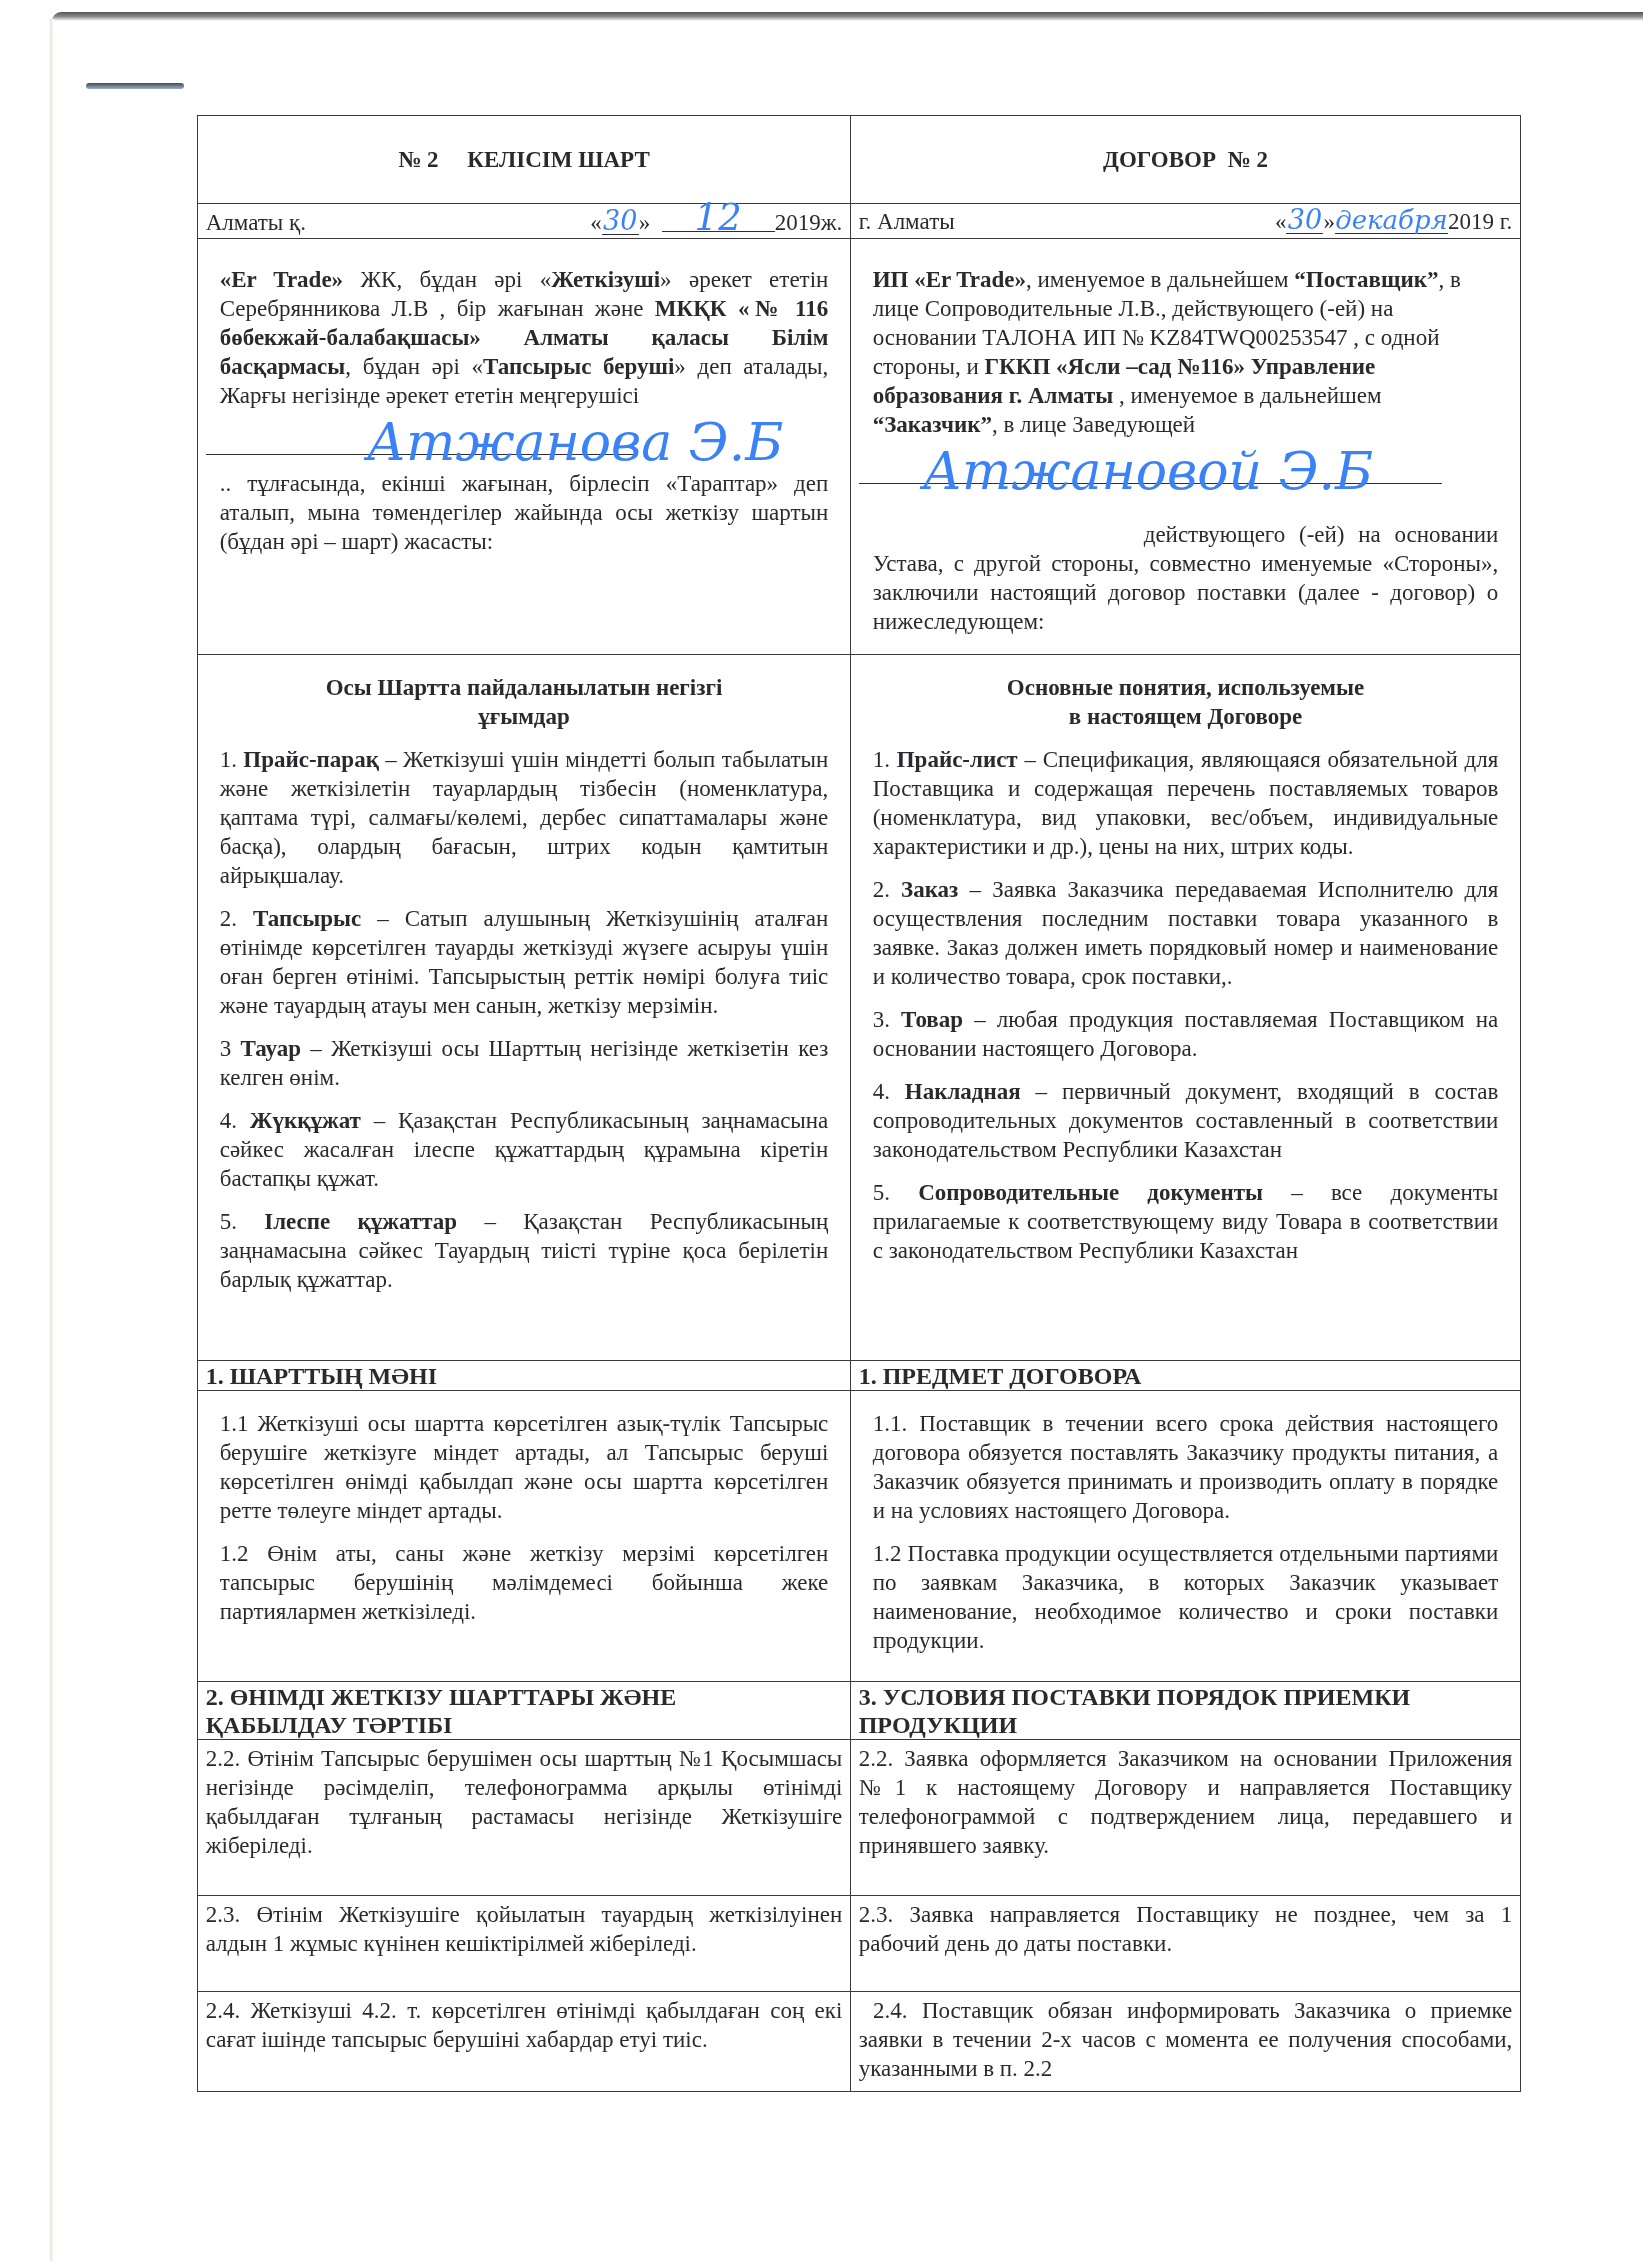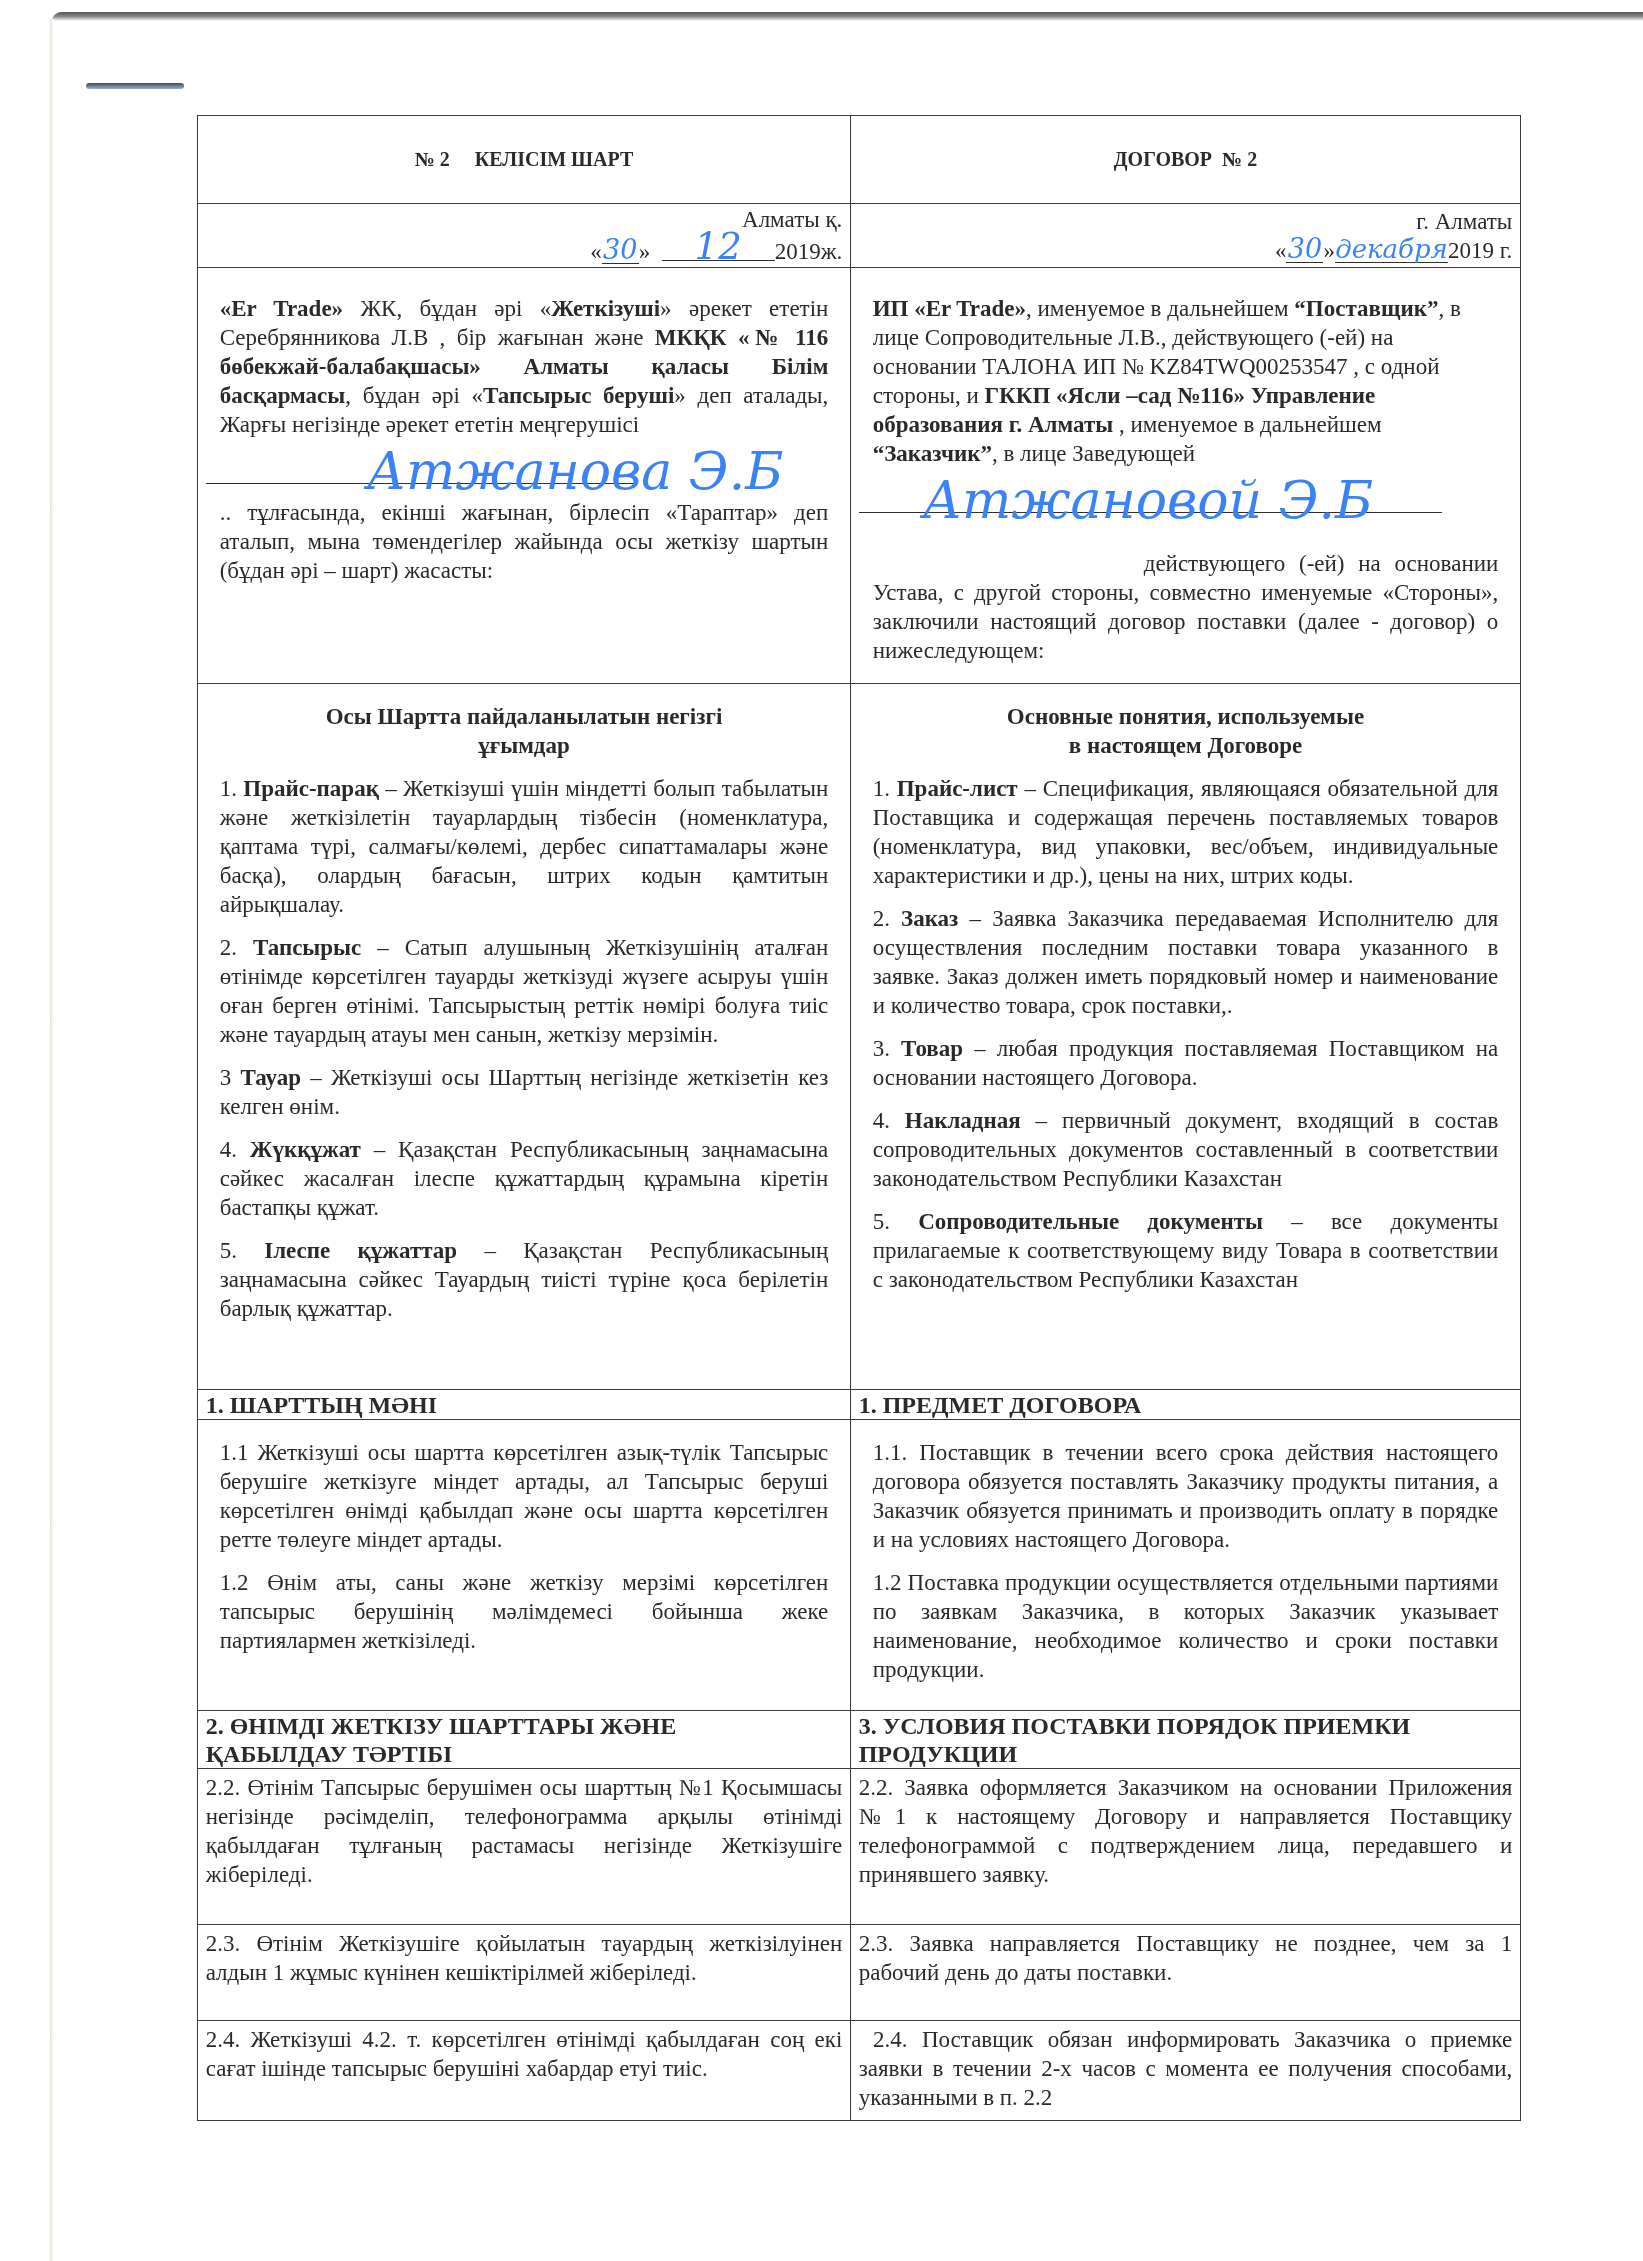--- a/index.html
+++ b/index.html
@@ -31,7 +31,7 @@
   col.left { width: 653px; }
   col.right { width: 670px; }
   .justify { text-align: justify; text-align-last: left; }
-  tr.title td { height: 79px; vertical-align: middle; font-weight: bold; font-size: 20px; text-align: center; }
+  tr.title td { height: 79px; vertical-align: middle; font-weight: bold; font-size: 23px; text-align: center; }
   tr.date td { height: 28px; padding-top: 1.3px; padding-bottom: 1.3px; vertical-align: middle; }
   .date-row { display: flex; justify-content: space-between; align-items: flex-end; position: relative; flex-direction: column; }
   .hand { color: #3b82f6; font-family: "DejaVu Serif", serif; font-style: italic; font-size: 30px; }

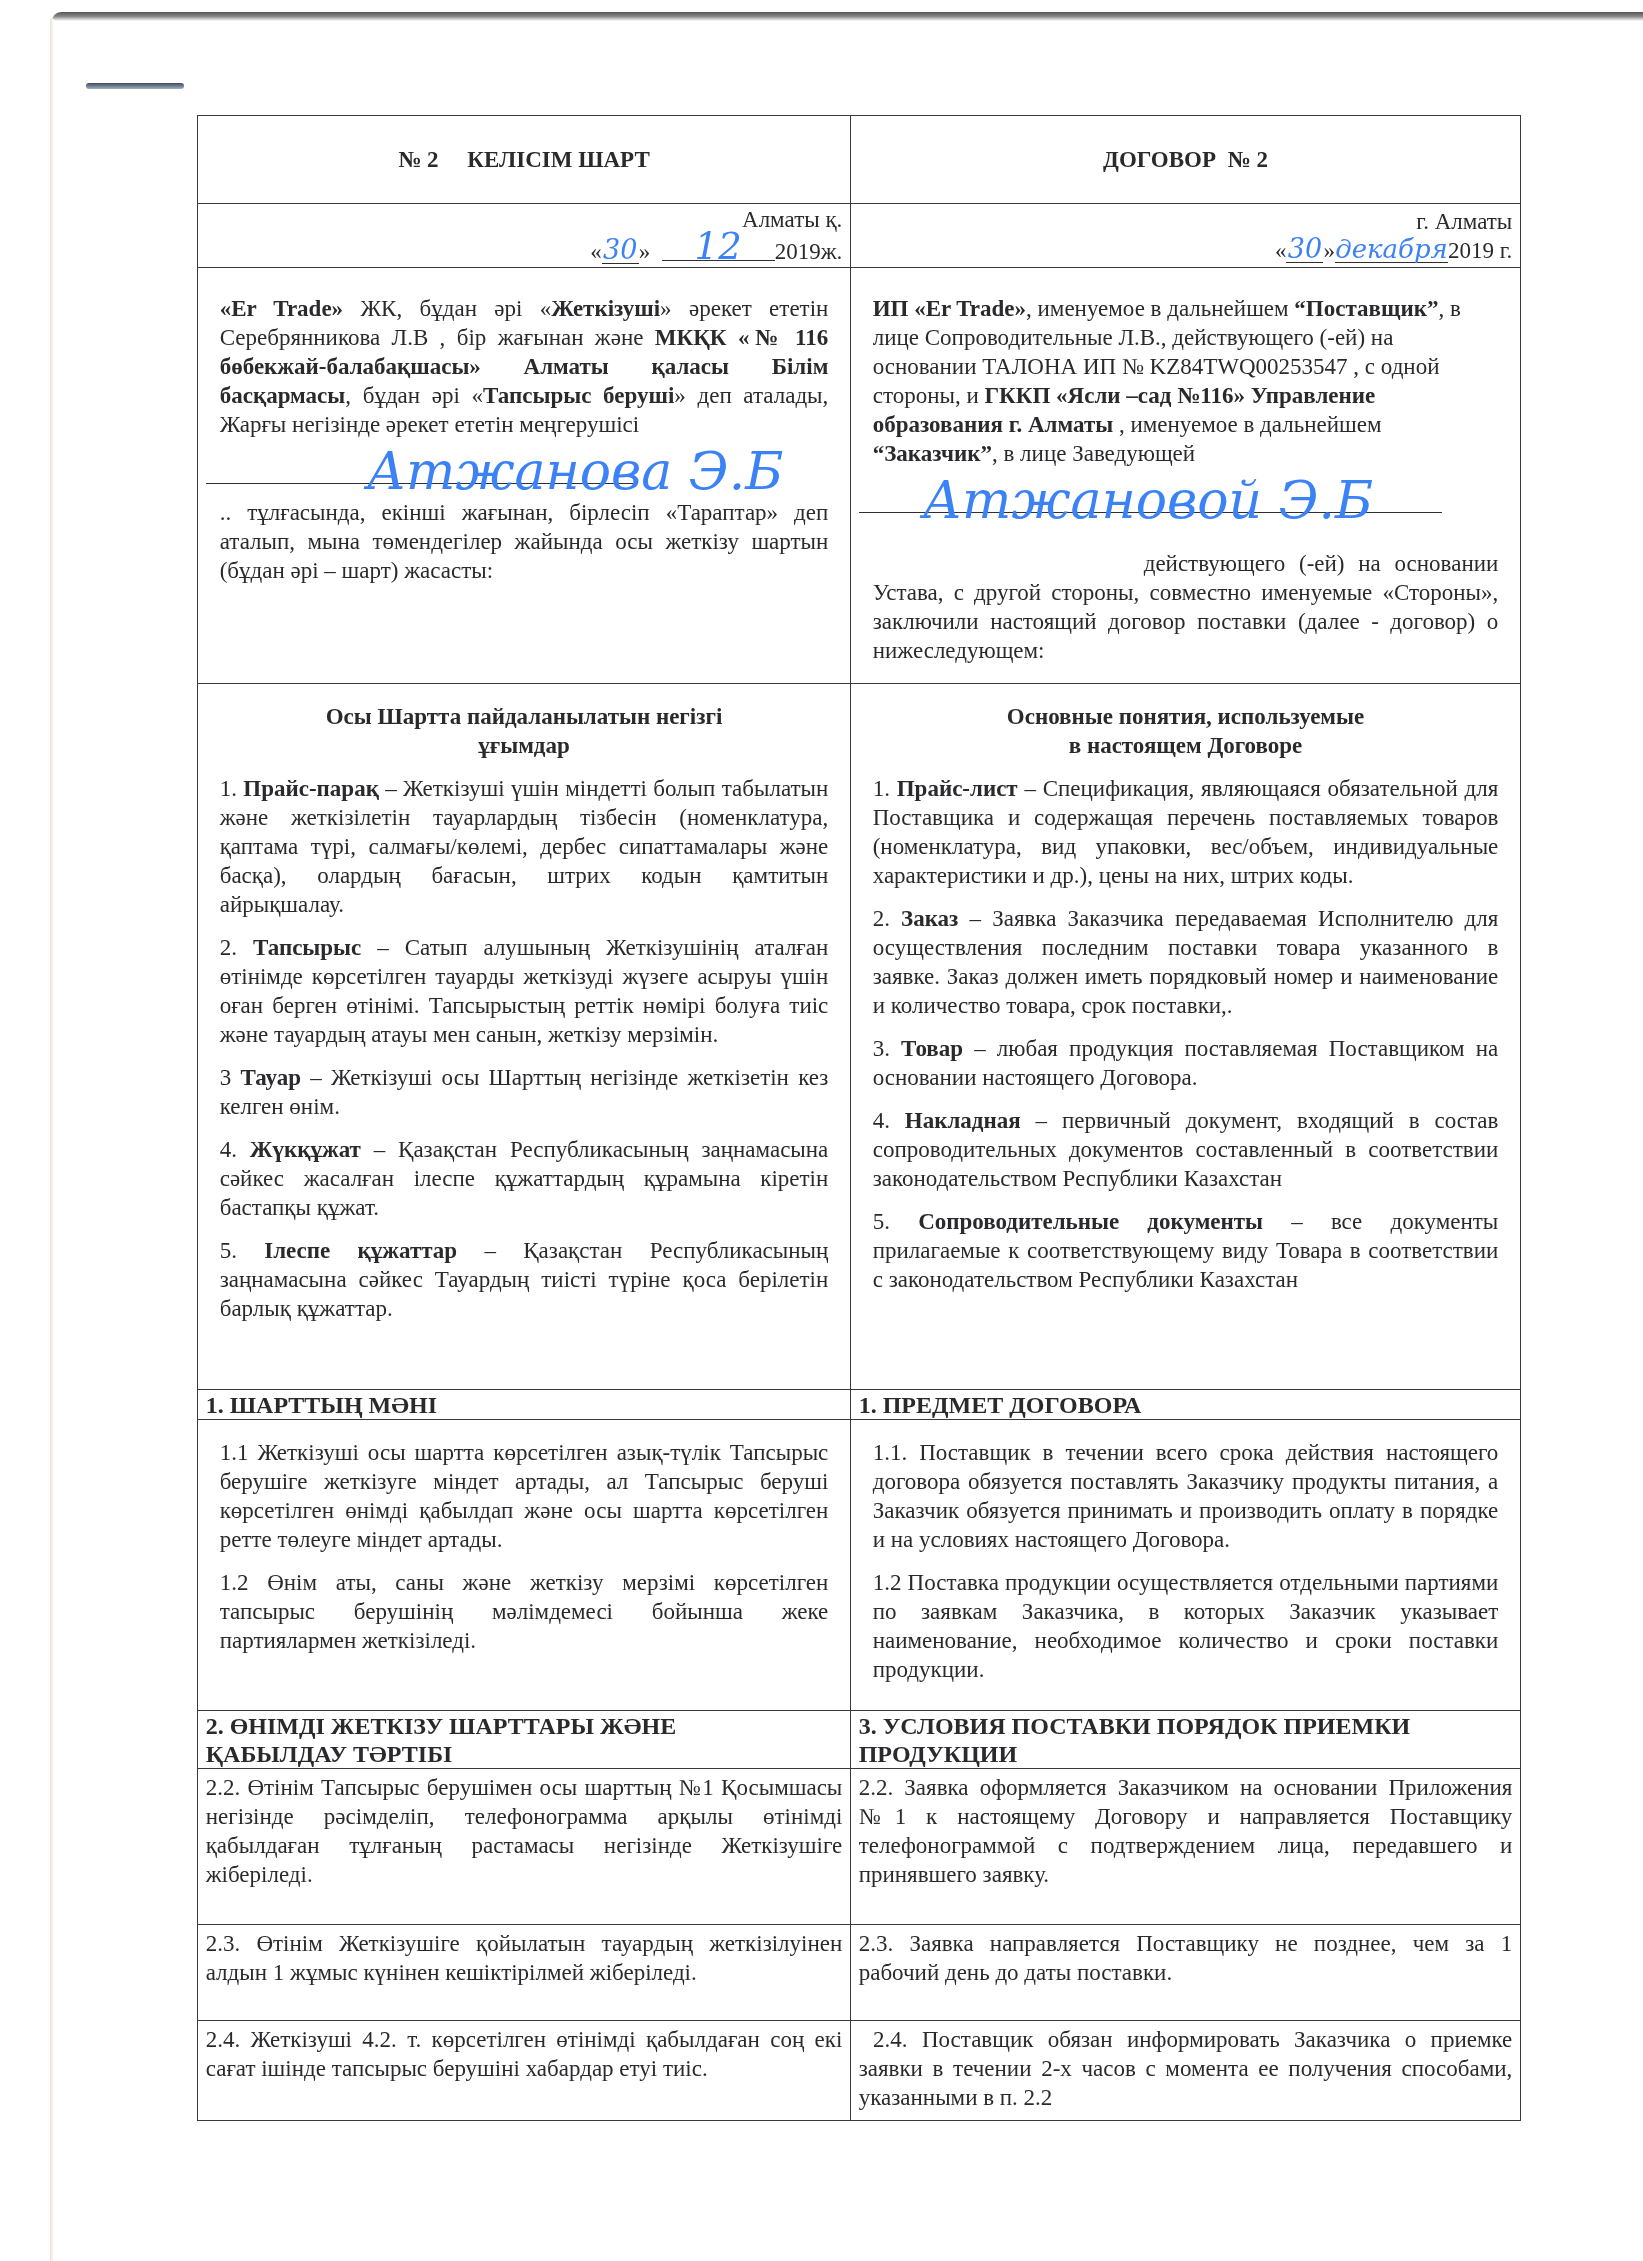--- a/index.html
+++ b/index.html
@@ -33,7 +33,7 @@
   .justify { text-align: justify; text-align-last: left; }
   tr.title td { height: 79px; vertical-align: middle; font-weight: bold; font-size: 23px; text-align: center; }
   tr.date td { height: 28px; padding-top: 1.3px; padding-bottom: 1.3px; vertical-align: middle; }
-  .date-row { display: flex; justify-content: space-between; align-items: flex-end; position: relative; flex-direction: column; }
+  .date-row { display: flex; justify-content: space-between; align-items: flex-end; position: relative; }
   .hand { color: #3b82f6; font-family: "DejaVu Serif", serif; font-style: italic; font-size: 30px; }
   .blank { display: inline-block; border-bottom: 1.9px solid #2f2f33; min-width: 39px; text-align: center; line-height: 26px; }
   .sign-line {

